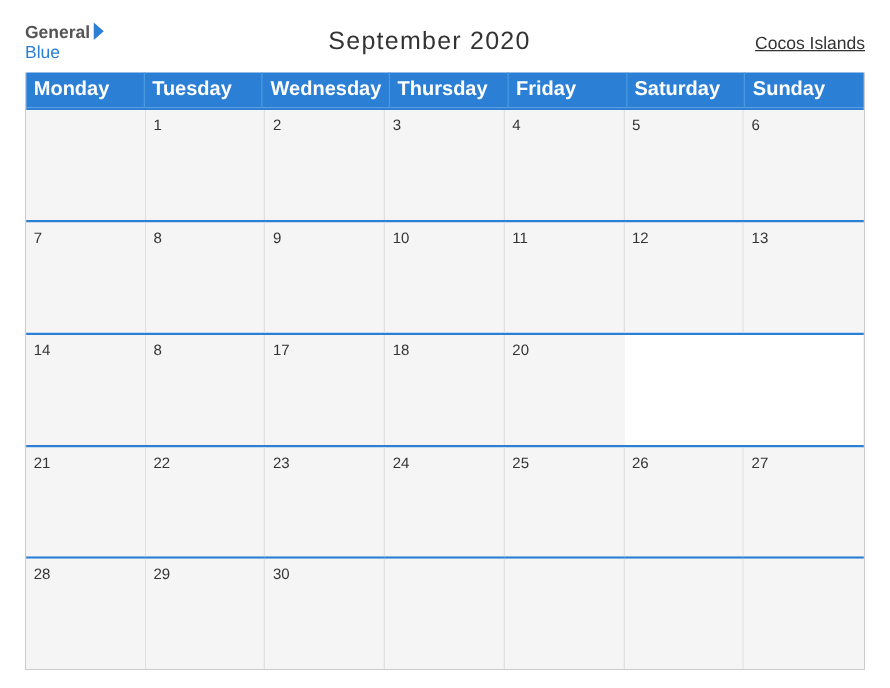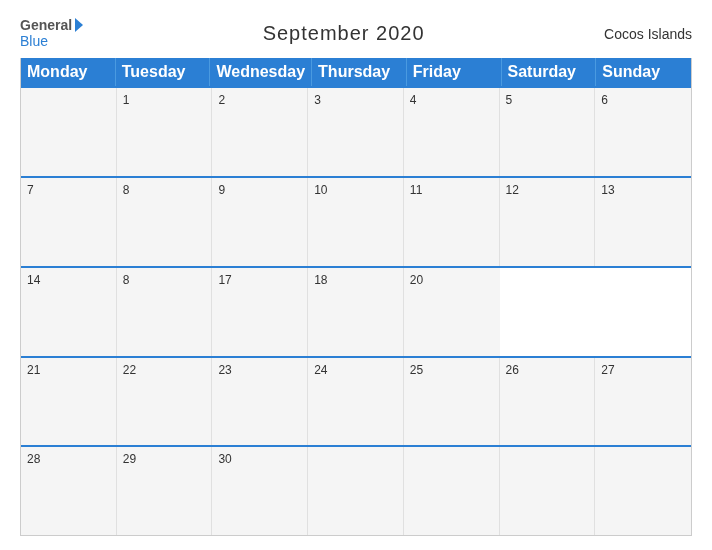--- a/index.html
+++ b/index.html
@@ -38,6 +38,7 @@
     .region {
       font-size: 14px;
       color: #333;
+      text-decoration: underline;
     }
     .calendar {
       flex: 1;

